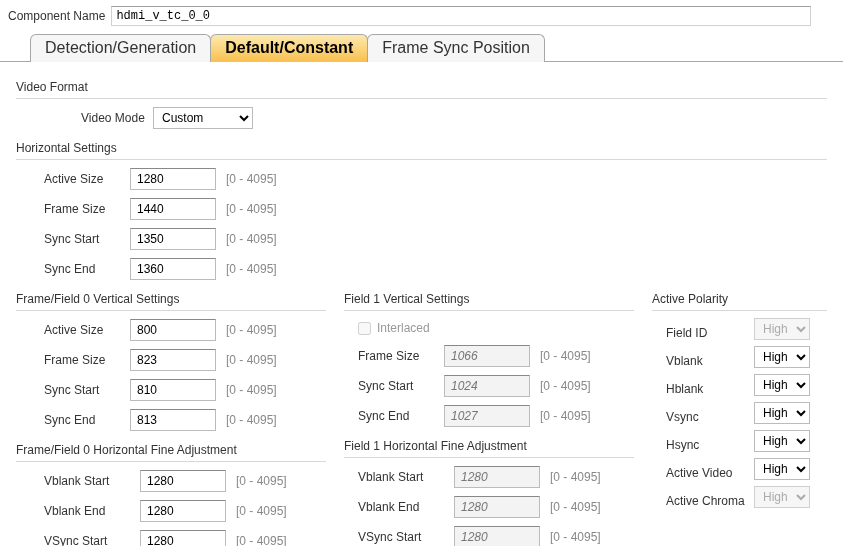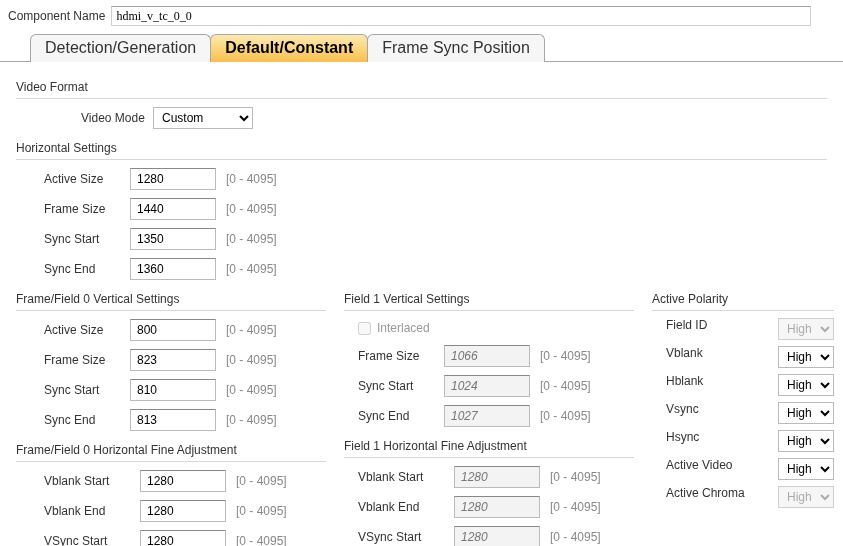--- a/index.html
+++ b/index.html
@@ -24,7 +24,7 @@
       border: 1px solid #d0d0d0;
       border-top-color: #a0a0a0;
       padding: 2px 4px;
-      font-family: Liberation Serif, serif;
+      font-family: Liberation Mono, monospace;
       font-size: 12px;
       width: 700px;
       height: 20px;

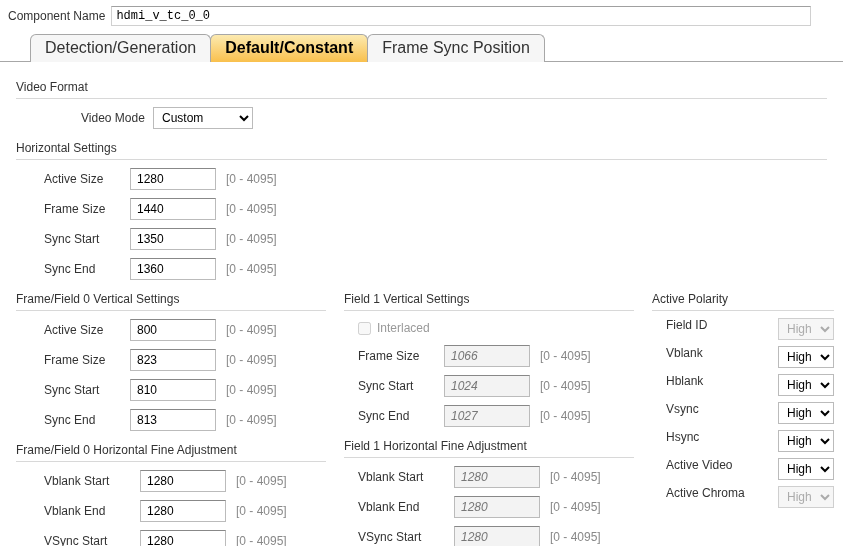--- a/index.html
+++ b/index.html
@@ -136,9 +136,8 @@
     .checkbox-label.disabled { color: #999; }
     .polarity-row {
       display: flex;
-      align-items: flex-start;
+      align-items: flex-end;
       padding: 3px 0 3px 14px;
-      gap: 24px;
     }
     .polarity-label {
       width: 88px;

